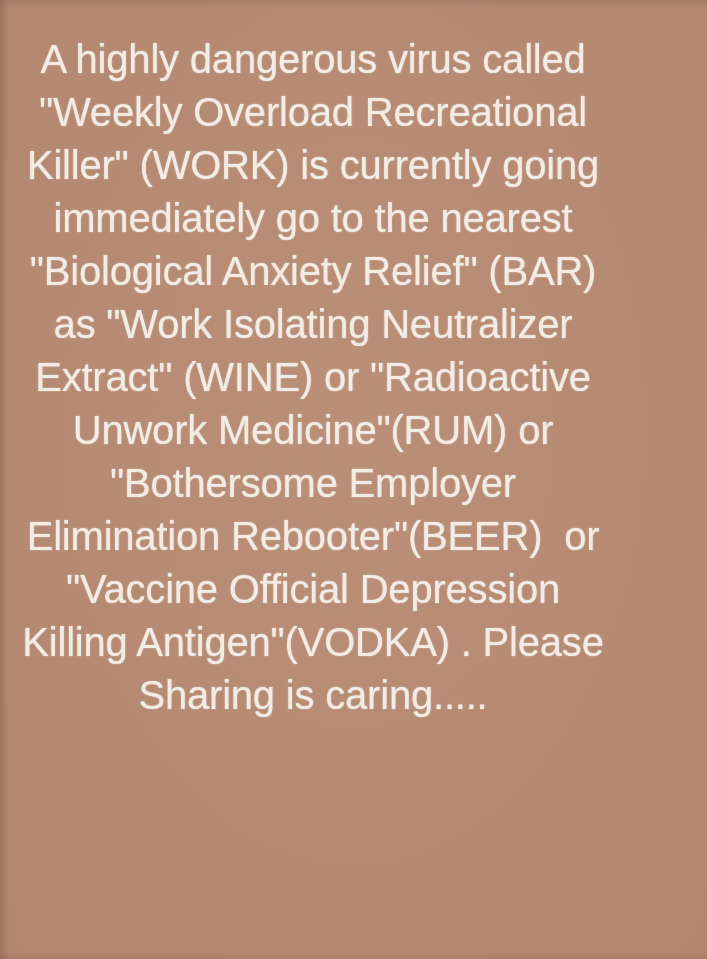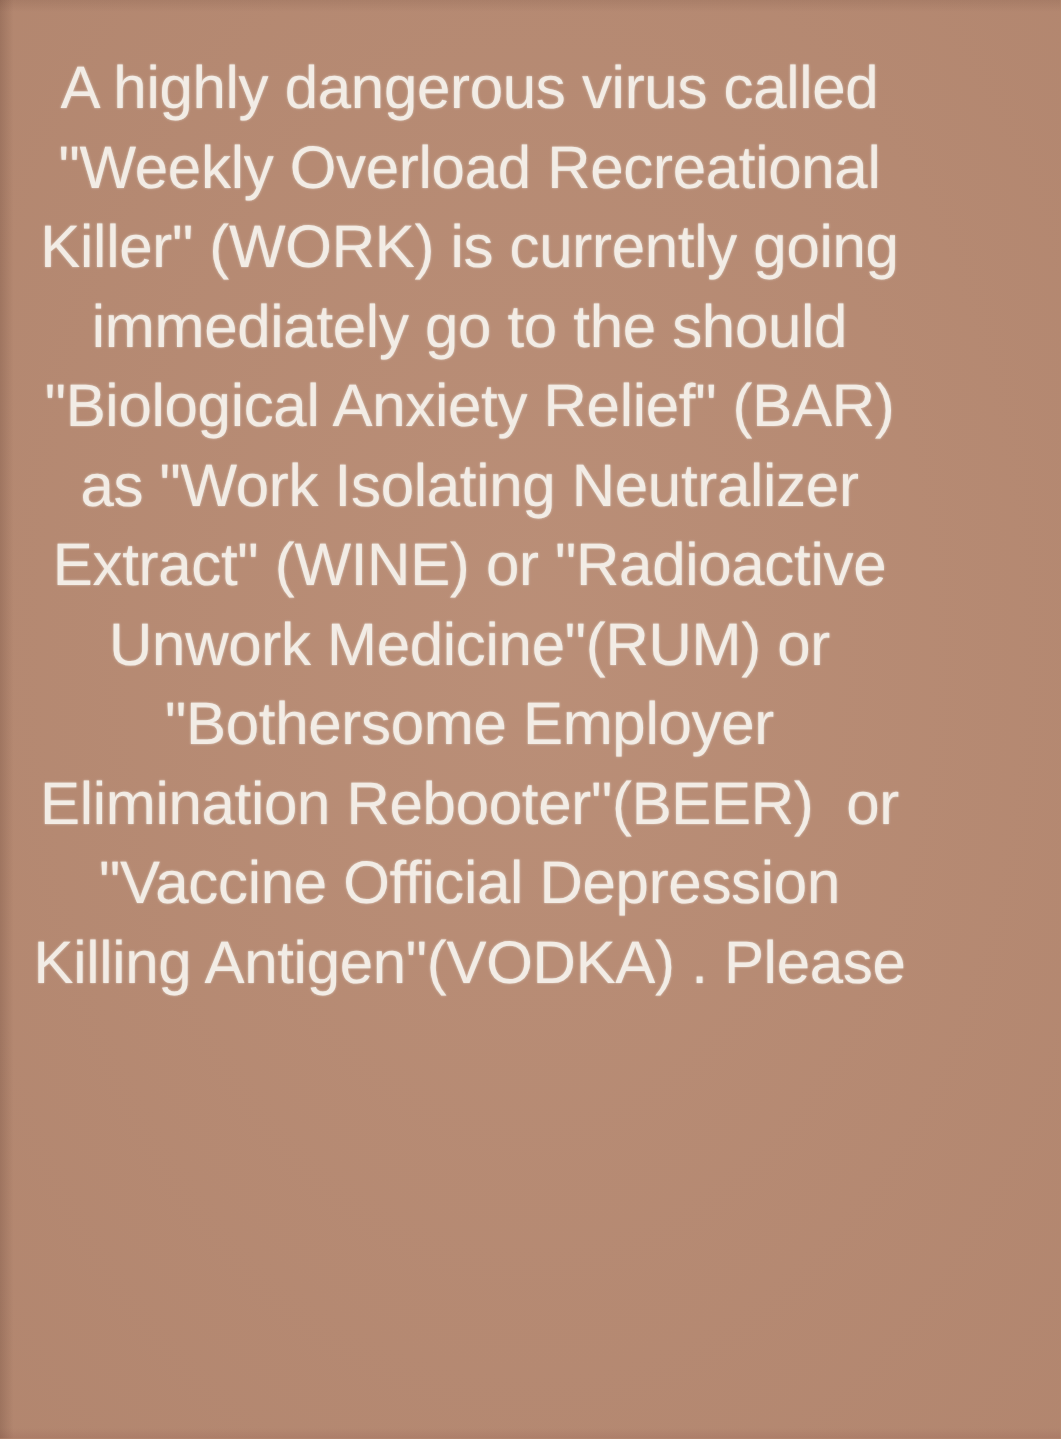--- a/index.html
+++ b/index.html
@@ -57,7 +57,7 @@
   <div class="meme-line">A highly dangerous virus called</div>
   <div class="meme-line">"Weekly Overload Recreational</div>
   <div class="meme-line">Killer" (WORK) is currently going</div>
-  <div class="meme-line">immediately go to the should</div>
+  <div class="meme-line">immediately go to the nearest</div>
   <div class="meme-line">"Biological Anxiety Relief" (BAR)</div>
   <div class="meme-line">as "Work Isolating Neutralizer</div>
   <div class="meme-line">Extract" (WINE) or "Radioactive</div>

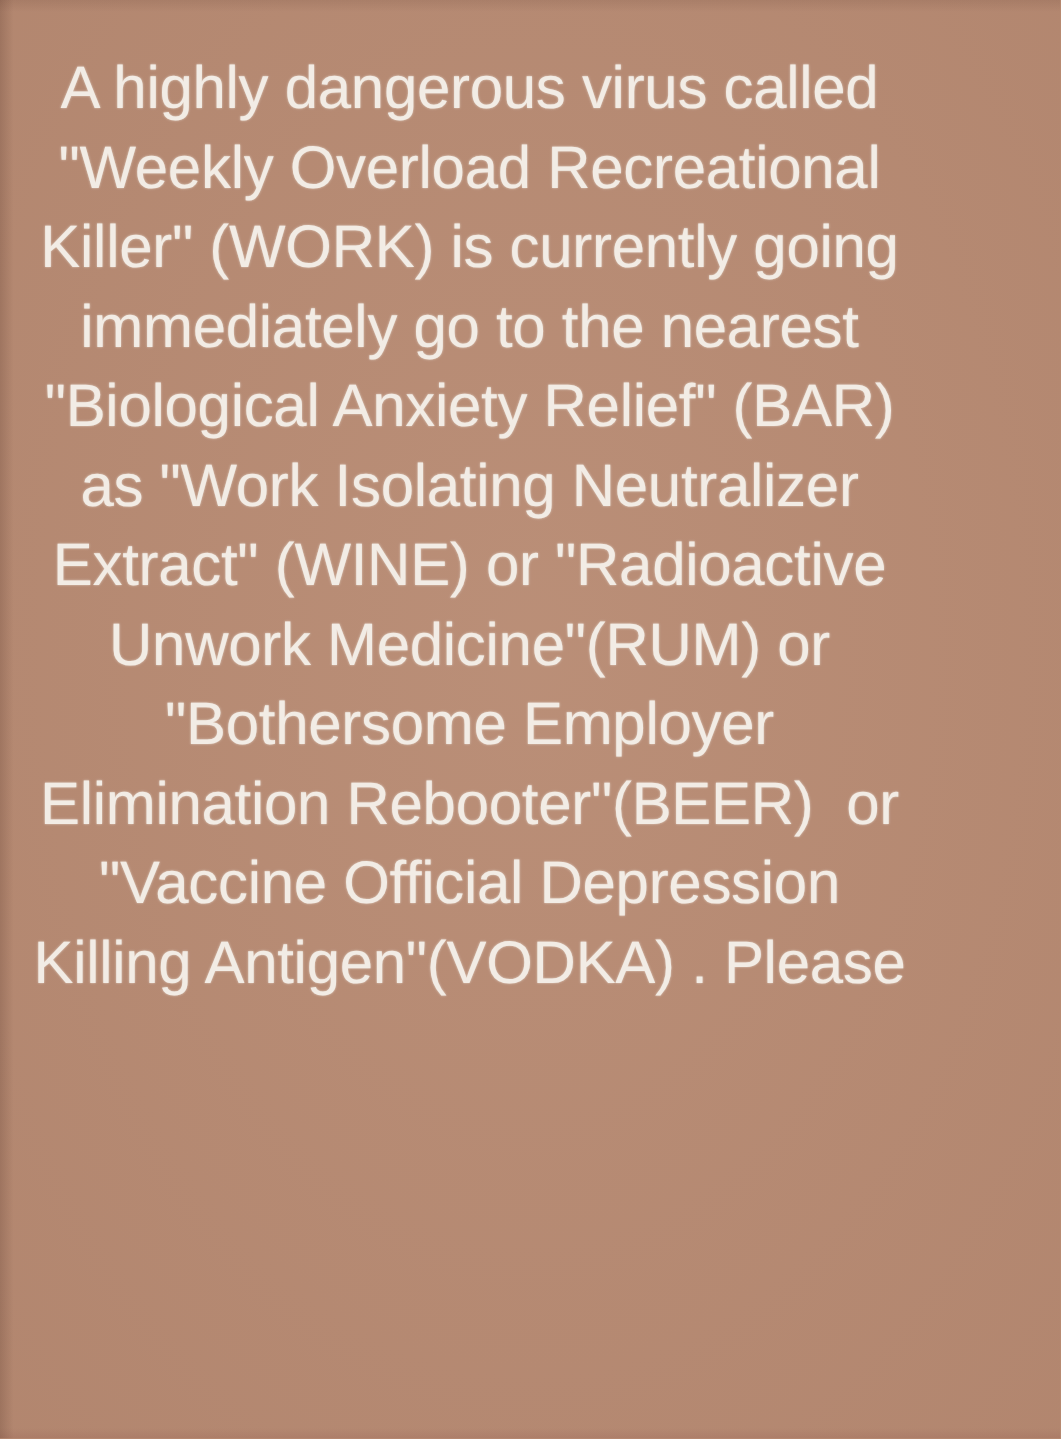--- a/index.html
+++ b/index.html
@@ -66,6 +66,7 @@
   <div class="meme-line">Elimination Rebooter"(BEER)  or</div>
   <div class="meme-line">"Vaccine Official Depression</div>
   <div class="meme-line">Killing Antigen"(VODKA) . Please</div>
+  <div class="meme-line">Sharing is caring.....</div>
 </div>
 
 </body></html>

